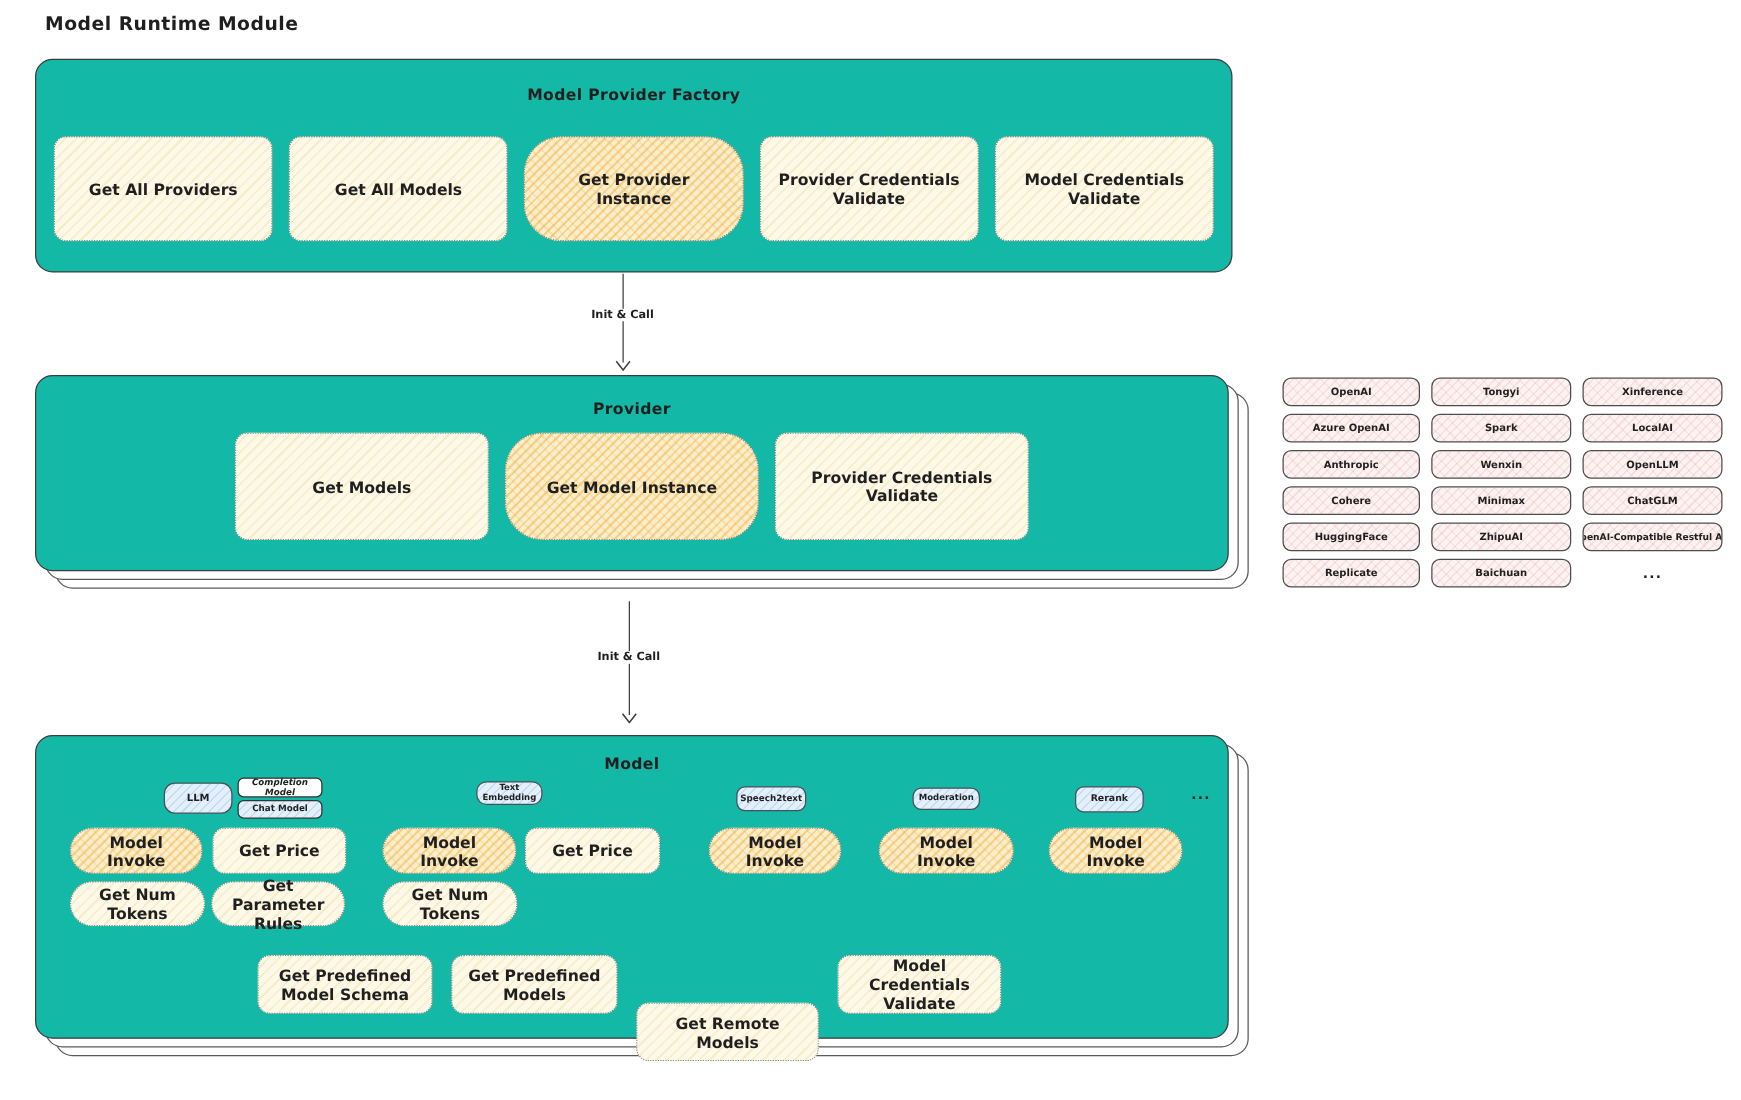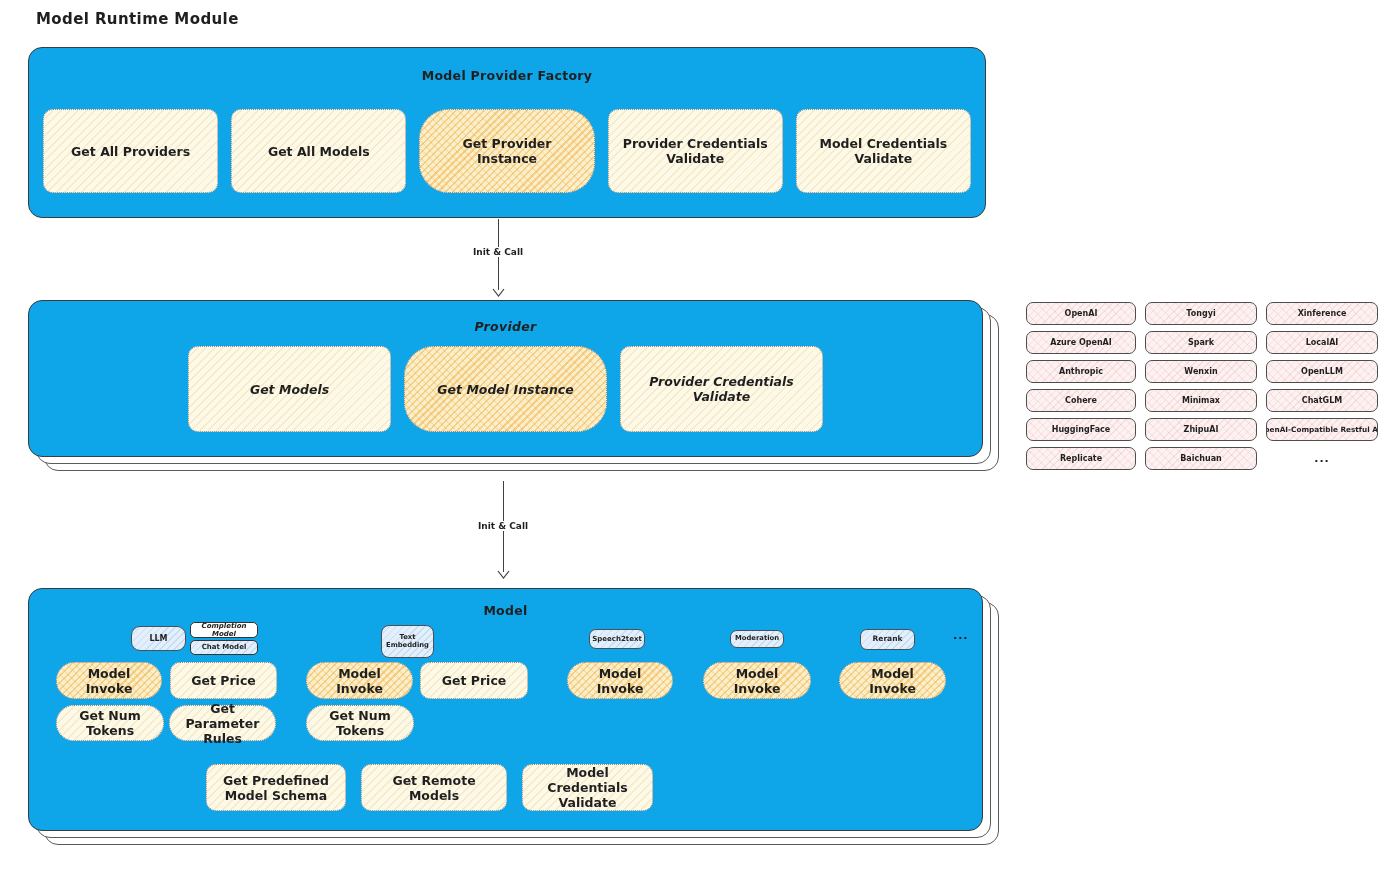--- a/index.html
+++ b/index.html
@@ -14,7 +14,7 @@
 
   .page-title{position:absolute;left:36px;top:10px;font-size:15px;font-weight:700;letter-spacing:.4px;}
 
-  .big-box{position:absolute;border:1.4px solid var(--box-border);border-radius:14px;background:#0ea5e9;}
+  .big-box{position:absolute;border:1.4px solid var(--box-border);border-radius:14px;background:#14b8a6;}
   .layer{position:absolute;border:1.2px solid #5a5a5a;border-radius:14px;background:#fff;}
   .box-title{position:absolute;left:0;right:0;text-align:center;font-size:12.5px;font-weight:600;letter-spacing:.3px;}
 

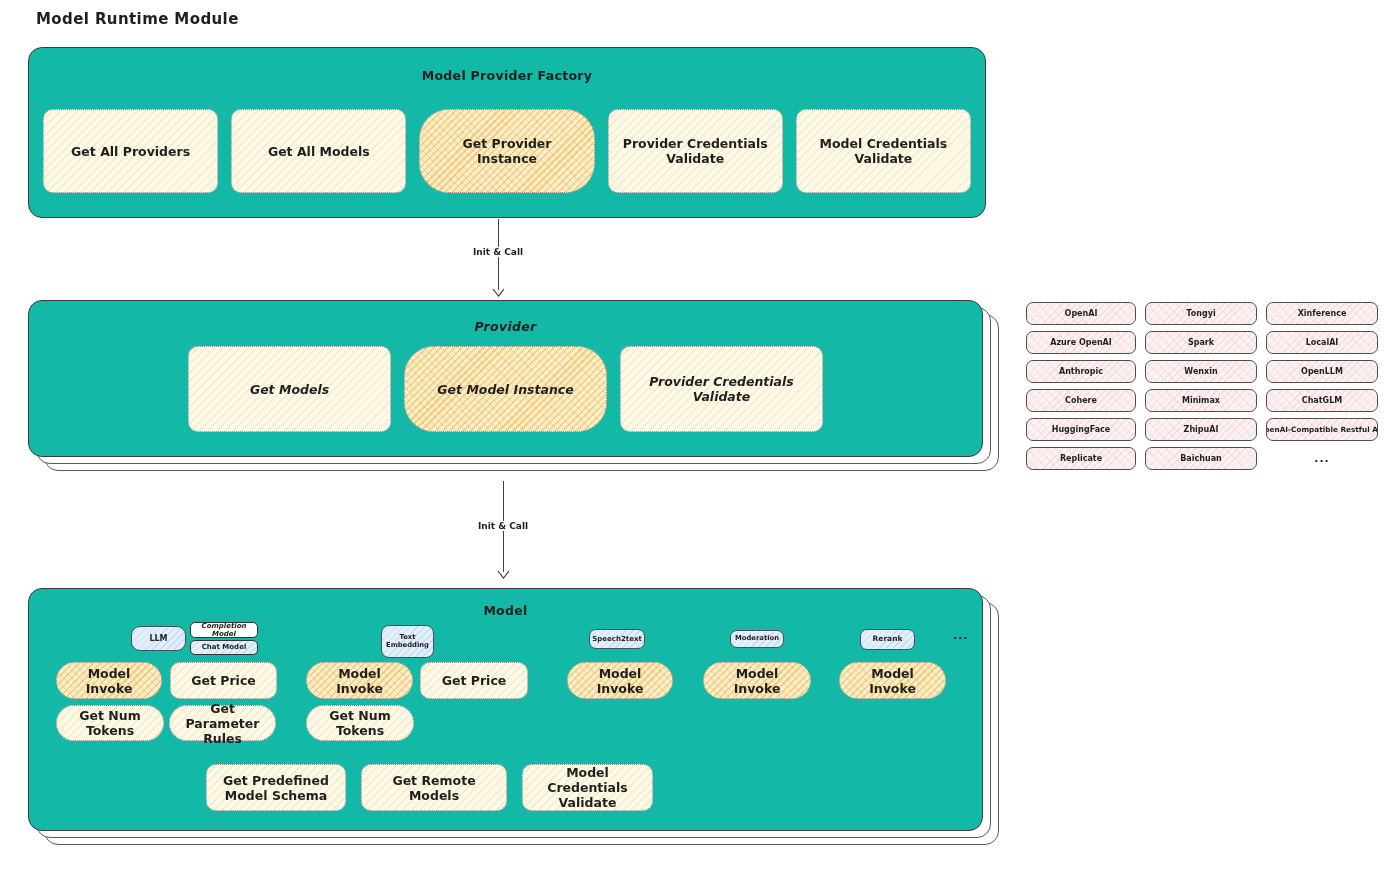--- a/index.html
+++ b/index.html
@@ -88,7 +88,7 @@
 
   <div class="layer" style="left:44px;top:314px;width:955px;height:157px;"></div>
   <div class="layer" style="left:36px;top:307px;width:955px;height:157px;"></div>
-  <div class="big-box" style="left:28px;top:300px;width:955px;height:157px;font-style:italic;">
+  <div class="big-box" style="left:28px;top:300px;width:955px;height:157px;">
     <div class="box-title" style="top:18px;">Provider</div>
     <div class="provider-row">
       <div class="method hatch-yellow">Get Models</div>

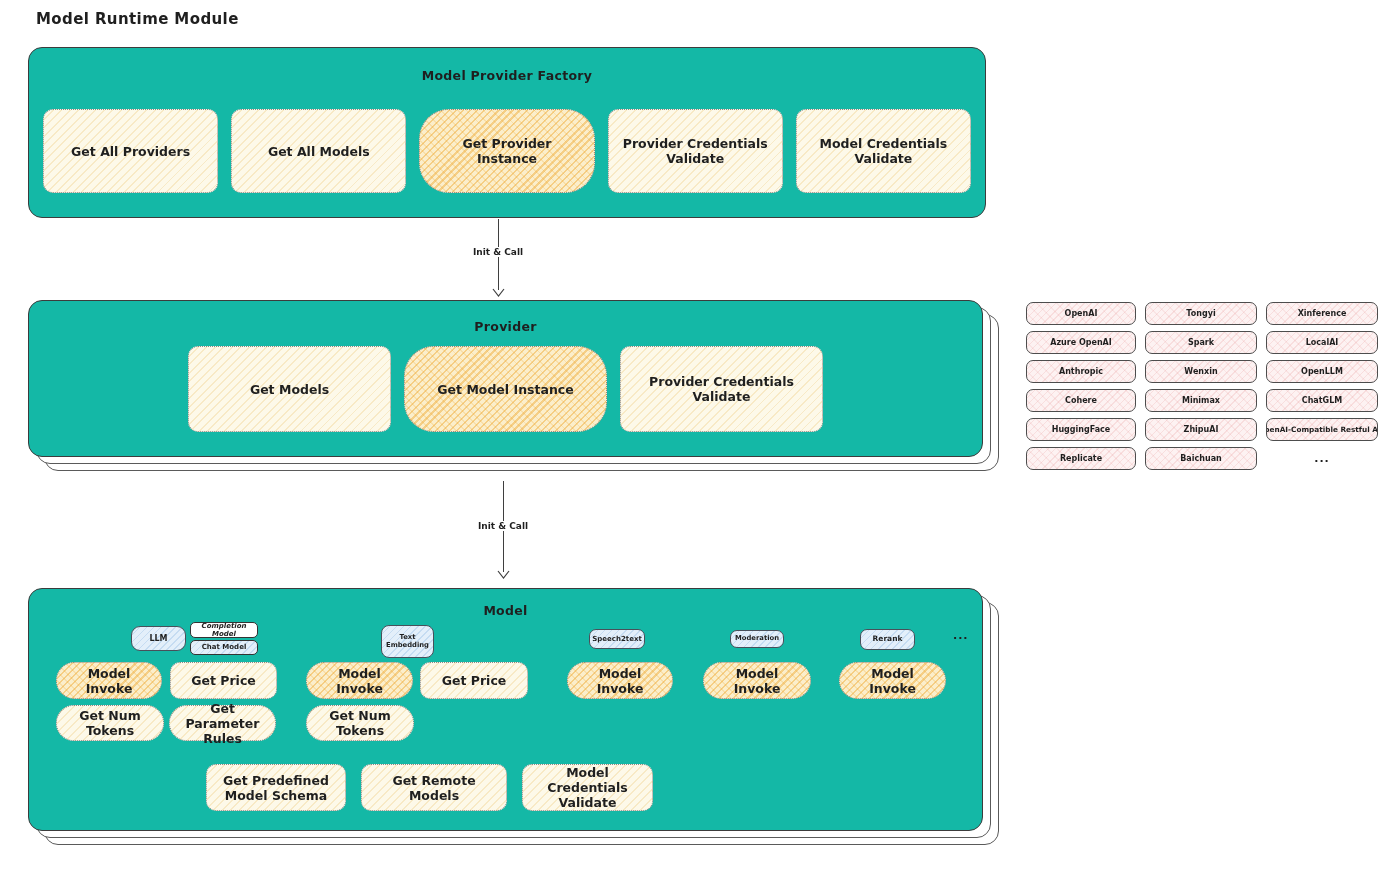--- a/index.html
+++ b/index.html
@@ -134,7 +134,7 @@
     <div class="tag tag-blue" style="left:102px;top:37px;width:55px;height:25px;border-radius:9px;font-size:8px;">LLM</div>
     <div class="tag tag-white" style="left:161px;top:33px;width:68px;height:16px;border-radius:5px;font-size:7px;">Completion Model</div>
     <div class="tag tag-blue" style="left:161px;top:51px;width:68px;height:15px;border-radius:5px;font-size:7px;border-color:#333;">Chat Model</div>
-    <div class="tag tag-blue" style="left:352px;top:36px;width:53px;height:33px;border-radius:8px;font-size:6.8px;padding:2px 7px;">Text Embedding</div>
+    <div class="tag tag-blue" style="left:352px;top:36px;width:53px;height:19px;border-radius:8px;font-size:6.8px;padding:2px 7px;">Text Embedding</div>
     <div class="tag tag-blue" style="left:560px;top:40px;width:56px;height:20px;border-radius:7px;font-size:7px;">Speech2text</div>
     <div class="tag tag-blue" style="left:701px;top:41px;width:54px;height:18px;border-radius:7px;font-size:6.8px;">Moderation</div>
     <div class="tag tag-blue" style="left:831px;top:40px;width:55px;height:21px;border-radius:7px;">Rerank</div>

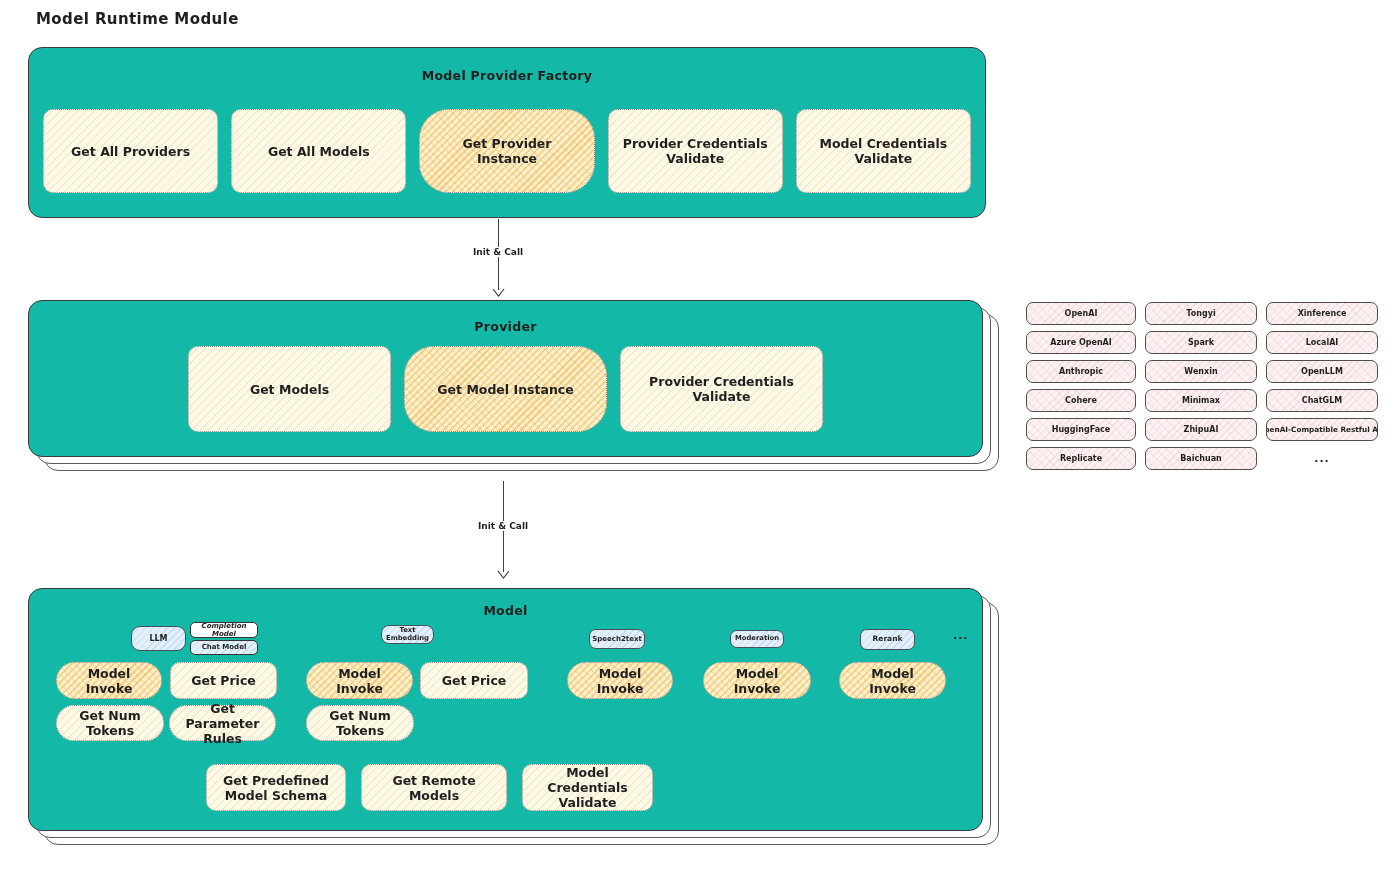--- a/index.html
+++ b/index.html
@@ -154,6 +154,7 @@
 
     <div class="bottom-row">
       <div class="method hatch-yellow" style="width:140px;">Get Predefined Model Schema</div>
+      <div class="method hatch-yellow" style="width:133px;">Get Predefined Models</div>
       <div class="method hatch-yellow" style="width:146px;">Get Remote Models</div>
       <div class="method hatch-yellow" style="width:131px;">Model Credentials Validate</div>
     </div>

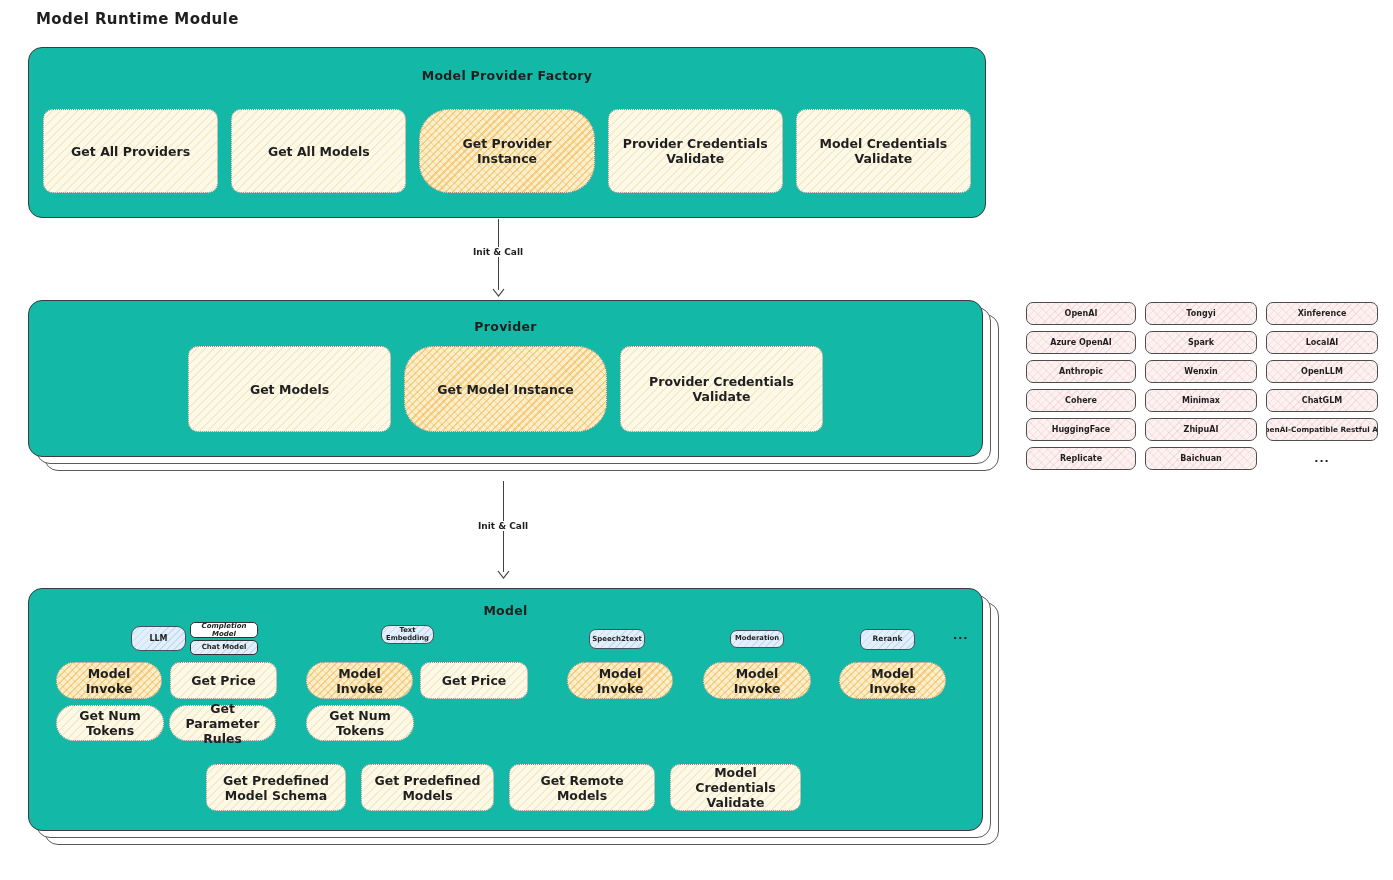--- a/index.html
+++ b/index.html
@@ -155,7 +155,7 @@
     <div class="bottom-row">
       <div class="method hatch-yellow" style="width:140px;">Get Predefined Model Schema</div>
       <div class="method hatch-yellow" style="width:133px;">Get Predefined Models</div>
-      <div class="method hatch-yellow" style="width:146px;">Get Remote Models</div>
+      <div class="method hatch-yellow" style="width:146px;margin-top:38px;">Get Remote Models</div>
       <div class="method hatch-yellow" style="width:131px;">Model Credentials Validate</div>
     </div>
   </div>

